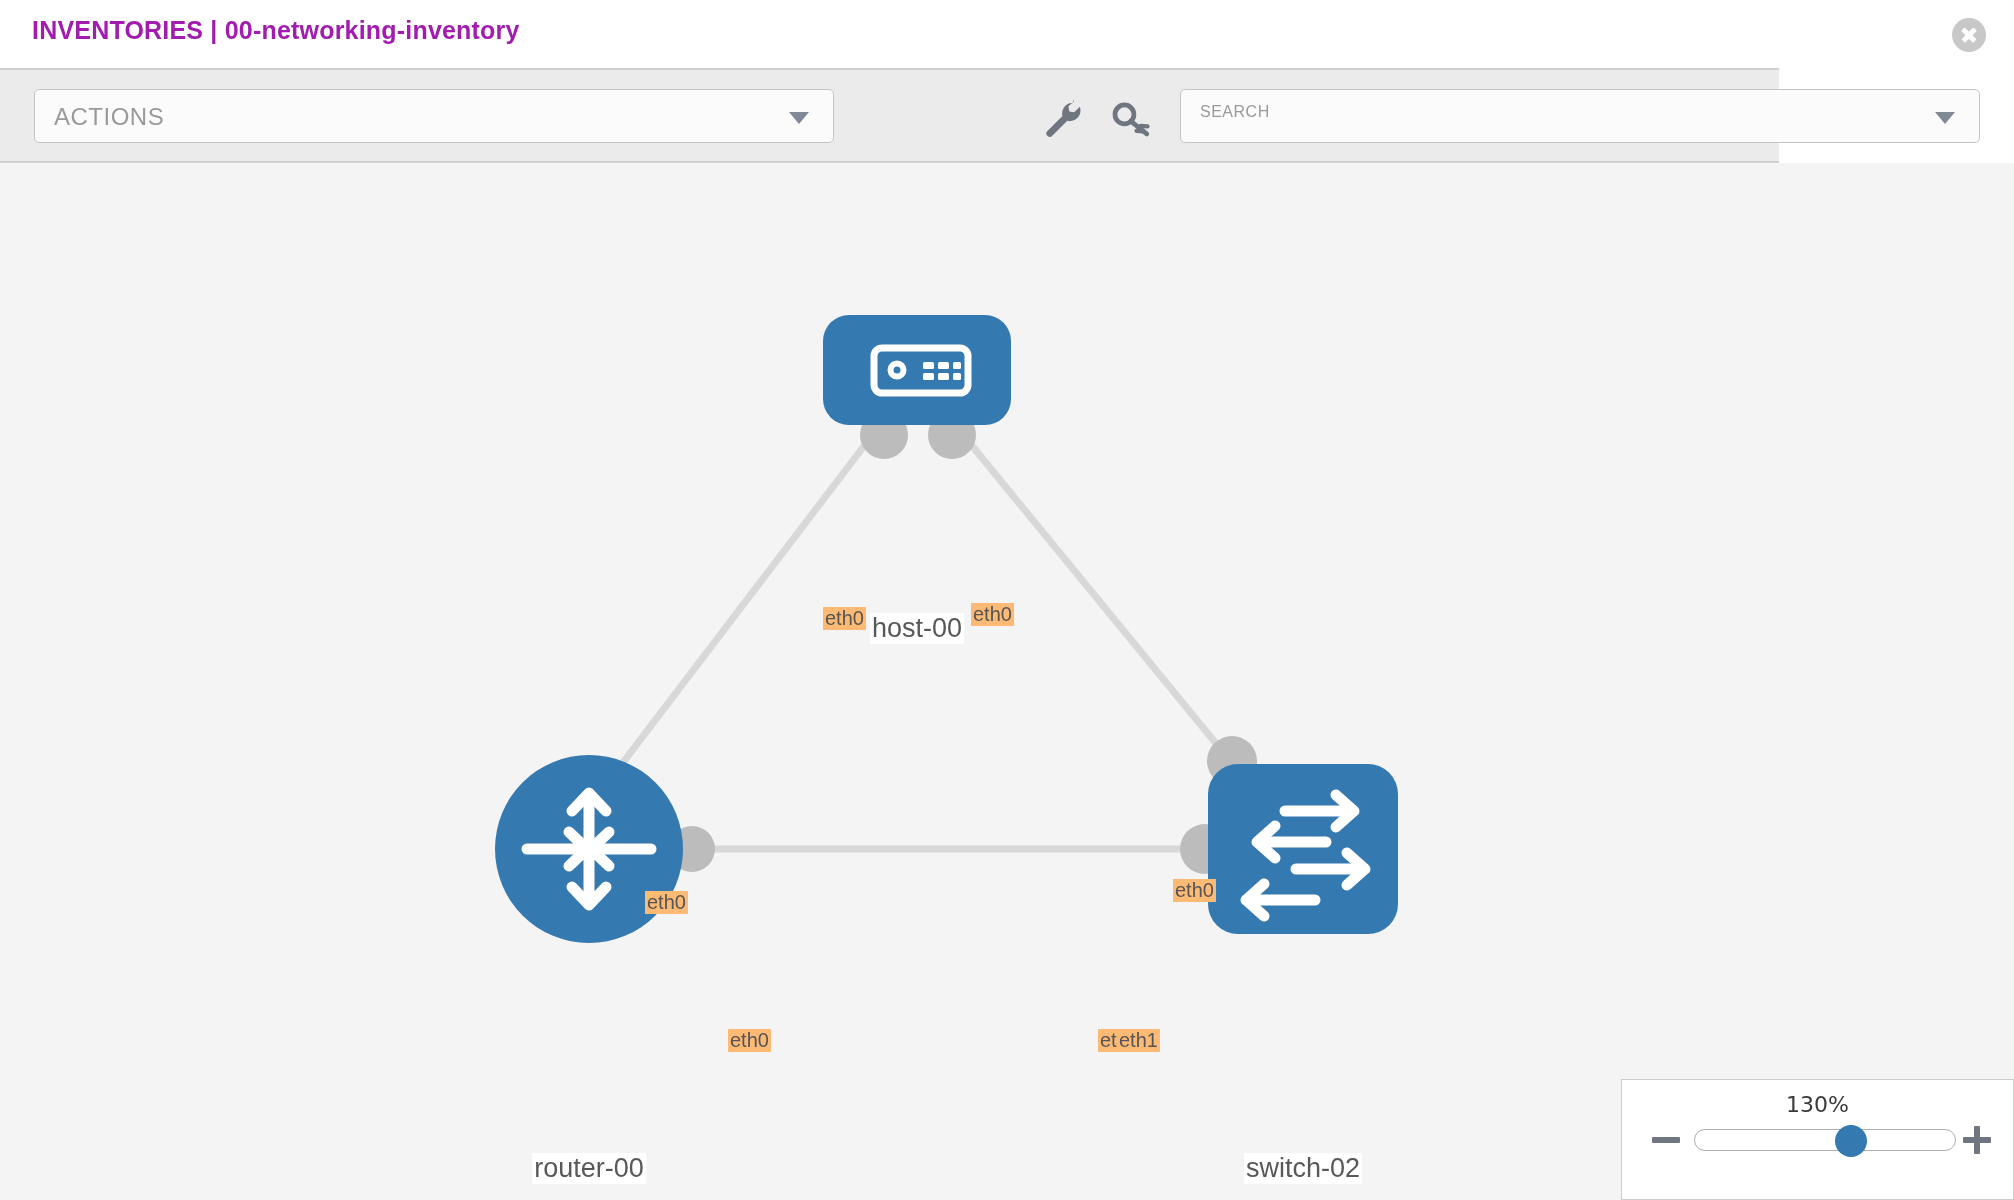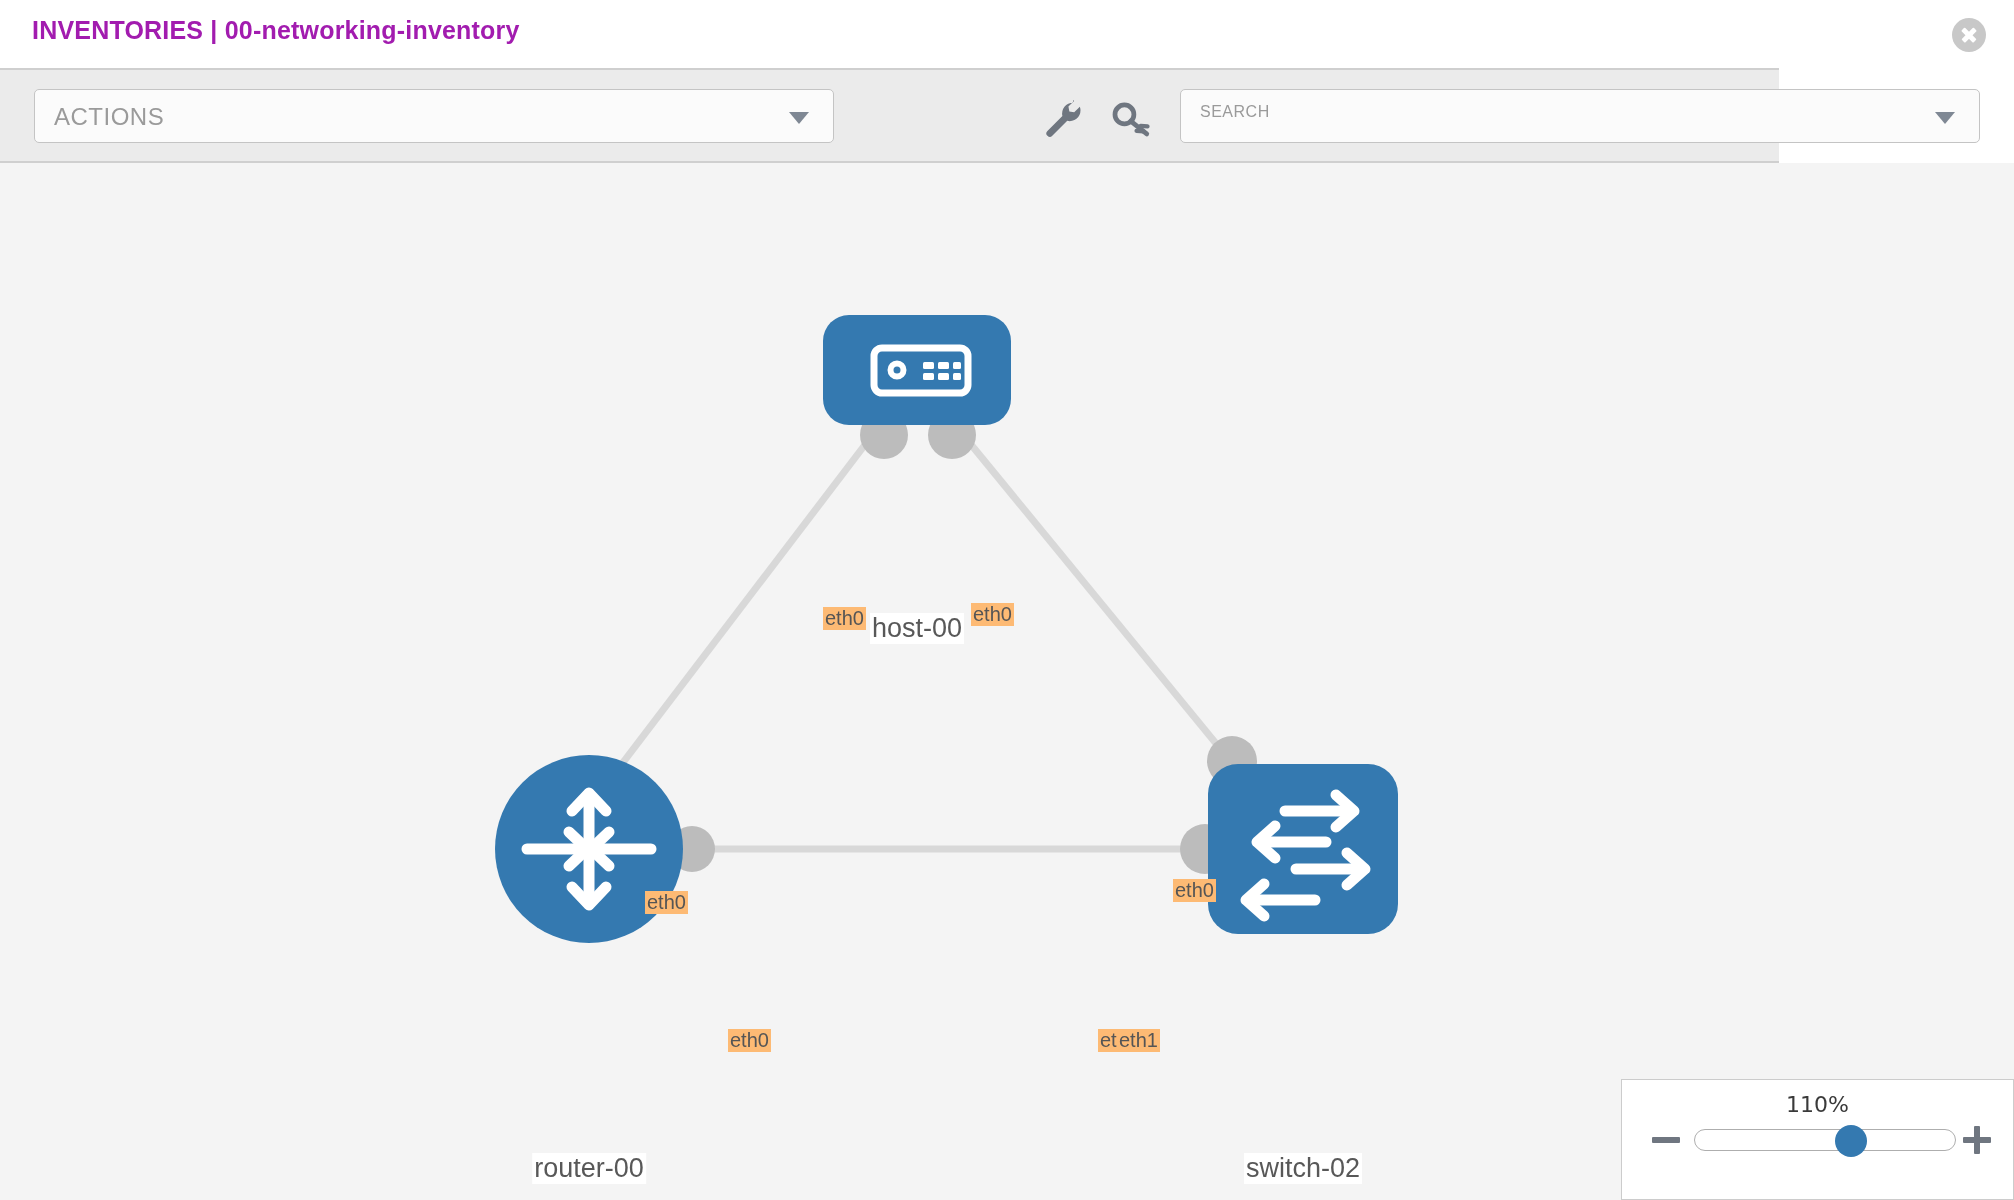--- a/index.html
+++ b/index.html
@@ -357,7 +357,7 @@
 </div>
 
 <div class="zoom-panel">
-  <div class="zoom-pct">110%</div>
+  <div class="zoom-pct">130%</div>
 
   <div class="zoom-minus">
     <span class="h"></span>

